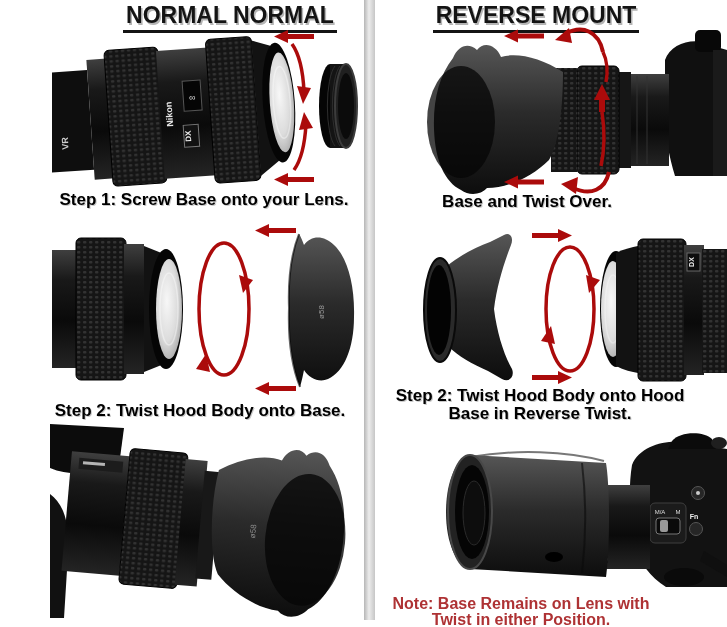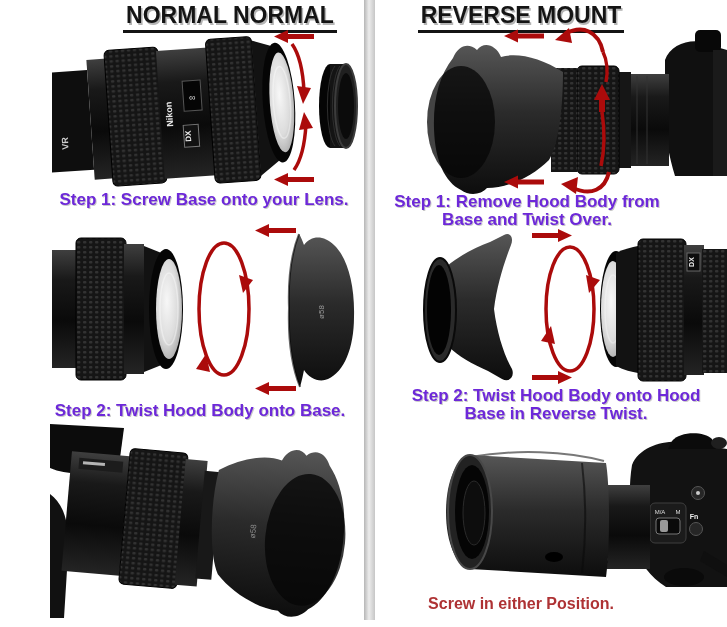--- a/index.html
+++ b/index.html
@@ -11,7 +11,7 @@
              color:#141414;letter-spacing:0px;text-shadow:1.5px 1.5px 0 #b5b5b5;}
   .col-title span{display:inline-block;border-bottom:3px solid #141414;padding:0 3px 1px 3px;}
   .title-normal{left:110px;width:240px;}
-  .title-reverse{left:401px;width:240px;text-align:center;}
+  .title-reverse{left:416px;width:240px;text-align:center;}
   .caption{position:absolute;text-align:center;font-weight:bold;font-size:17px;line-height:18px;
            color:#6d28d9;text-shadow:1px 1px 0 #c9c9c9;}
   .cap-l1{left:34px;top:191px;width:340px;}

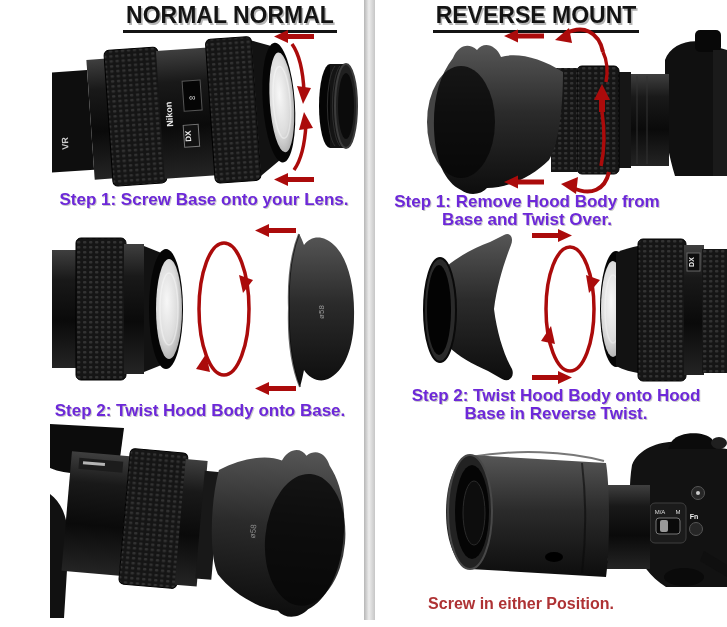--- a/index.html
+++ b/index.html
@@ -13,7 +13,7 @@
   .title-normal{left:110px;width:240px;}
   .title-reverse{left:416px;width:240px;text-align:center;}
   .caption{position:absolute;text-align:center;font-weight:bold;font-size:17px;line-height:18px;
-           color:#6d28d9;text-shadow:1px 1px 0 #c9c9c9;}
+           color:#000000;text-shadow:1px 1px 0 #c9c9c9;}
   .cap-l1{left:34px;top:191px;width:340px;}
   .cap-l2{left:30px;top:402px;width:340px;}
   .cap-r1{left:377px;top:193px;width:300px;}

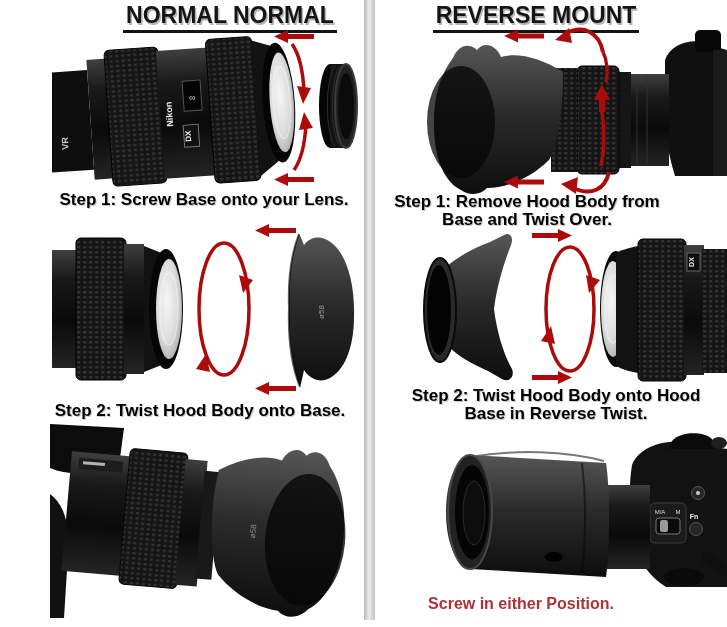--- a/index.html
+++ b/index.html
@@ -220,7 +220,6 @@
     </svg>
   </div>
   <div class="caption cap-r1">
-    <span style="display:block">Step 1: Remove Hood Body from</span>
     <span style="display:block">Base and Twist Over.</span>
   </div>
 

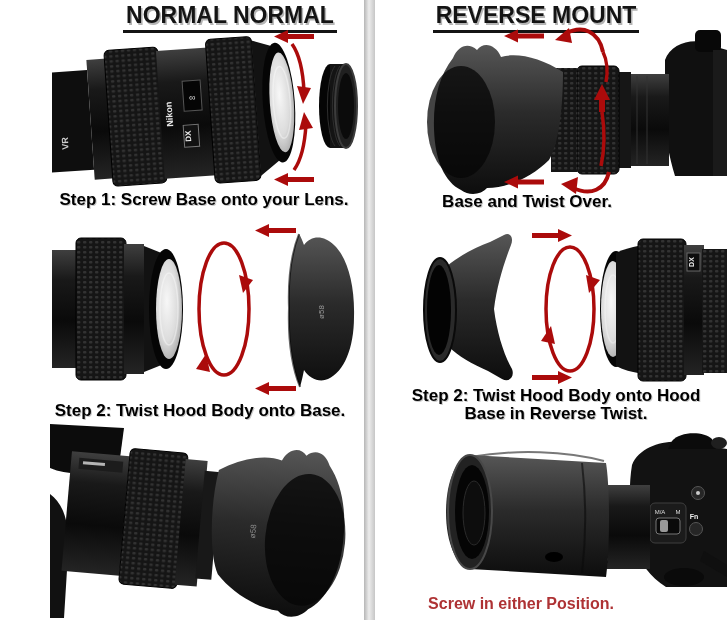--- a/index.html
+++ b/index.html
@@ -17,7 +17,7 @@
   .cap-l1{left:34px;top:191px;width:340px;}
   .cap-l2{left:30px;top:402px;width:340px;}
   .cap-r1{left:377px;top:193px;width:300px;}
-  .cap-r2{left:390px;top:387px;width:300px;margin-left:16px;}
+  .cap-r2{left:390px;top:387px;width:300px;}
   .note{position:absolute;left:371px;top:596px;width:300px;text-align:center;font-weight:bold;
         font-size:16px;line-height:16px;color:#ae3234;}
   .photo{position:absolute;}

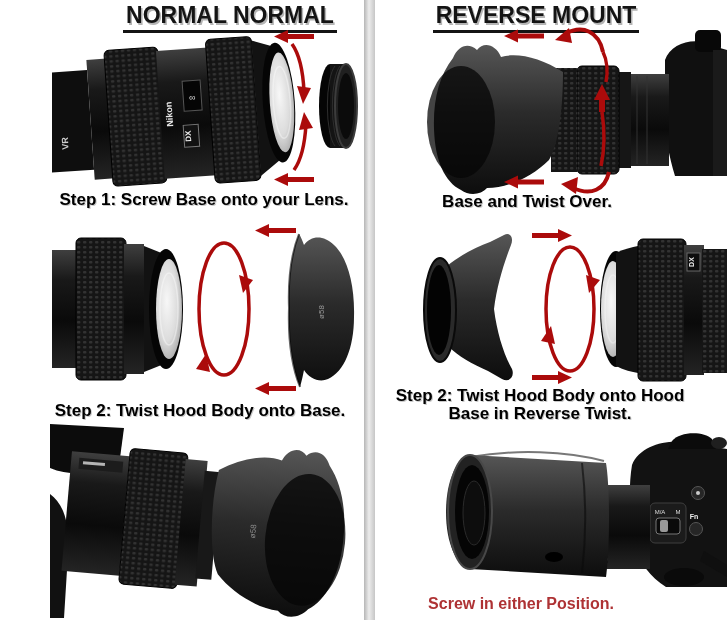--- a/index.html
+++ b/index.html
@@ -300,6 +300,7 @@
   </div>
 
   <div class="note">
+    <span style="display:block">Note: Base Remains on Lens with</span>
     <span style="display:block">Screw in either Position.</span>
   </div>
 

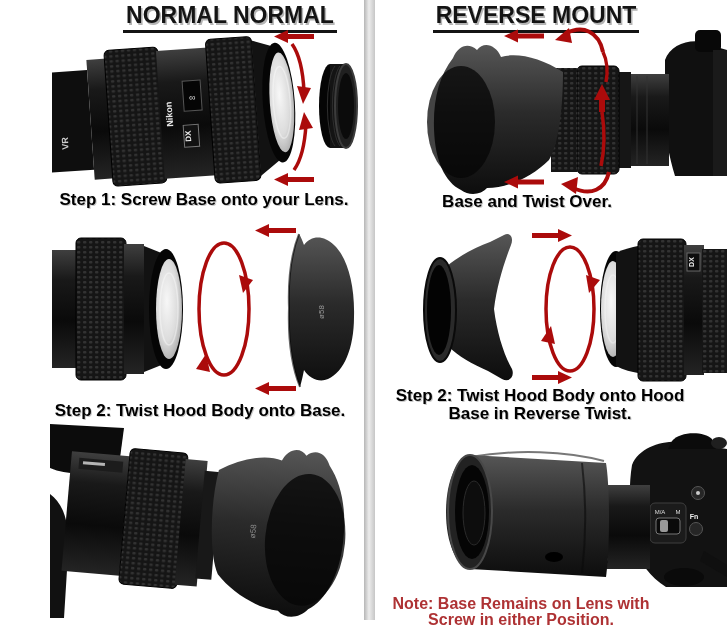--- a/index.html
+++ b/index.html
@@ -301,7 +301,7 @@
 
   <div class="note">
     <span style="display:block">Note: Base Remains on Lens with</span>
-    <span style="display:block">Screw in either Position.</span>
+    <span style="display:block">Twist in either Position.</span>
   </div>
 
 </div>

